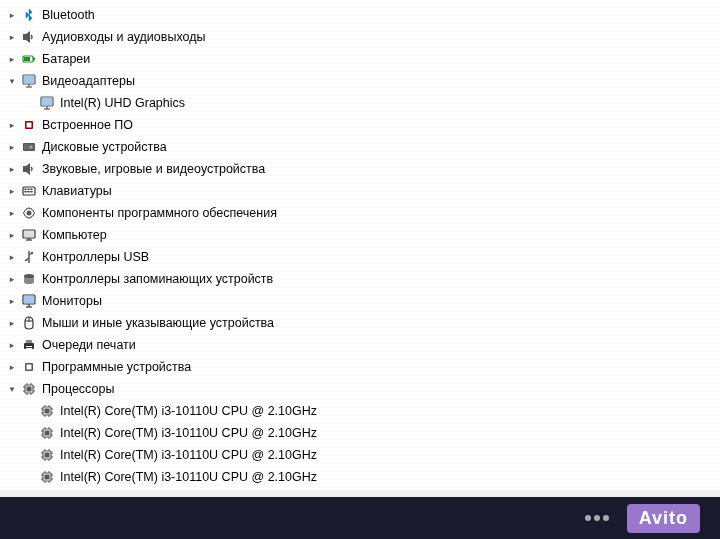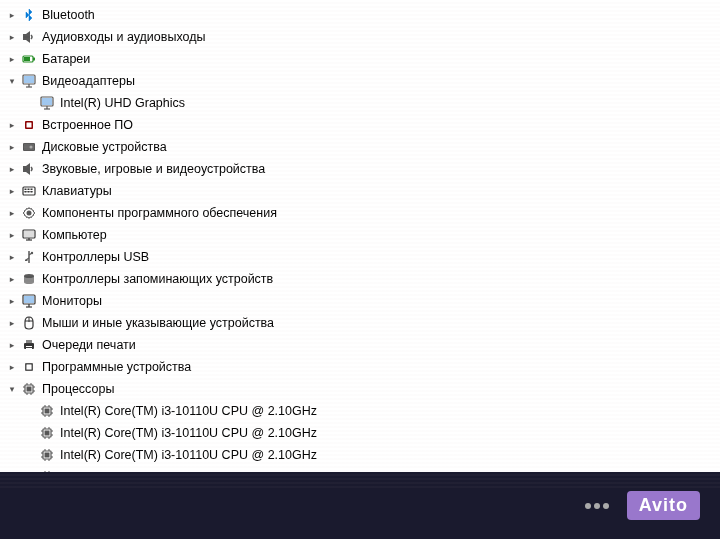--- a/index.html
+++ b/index.html
@@ -65,7 +65,7 @@
       bottom: 0;
       left: 0;
       right: 0;
-      height: 67px;
+      height: 42px;
       background: #1a1a2e;
       display: flex;
       align-items: center;

